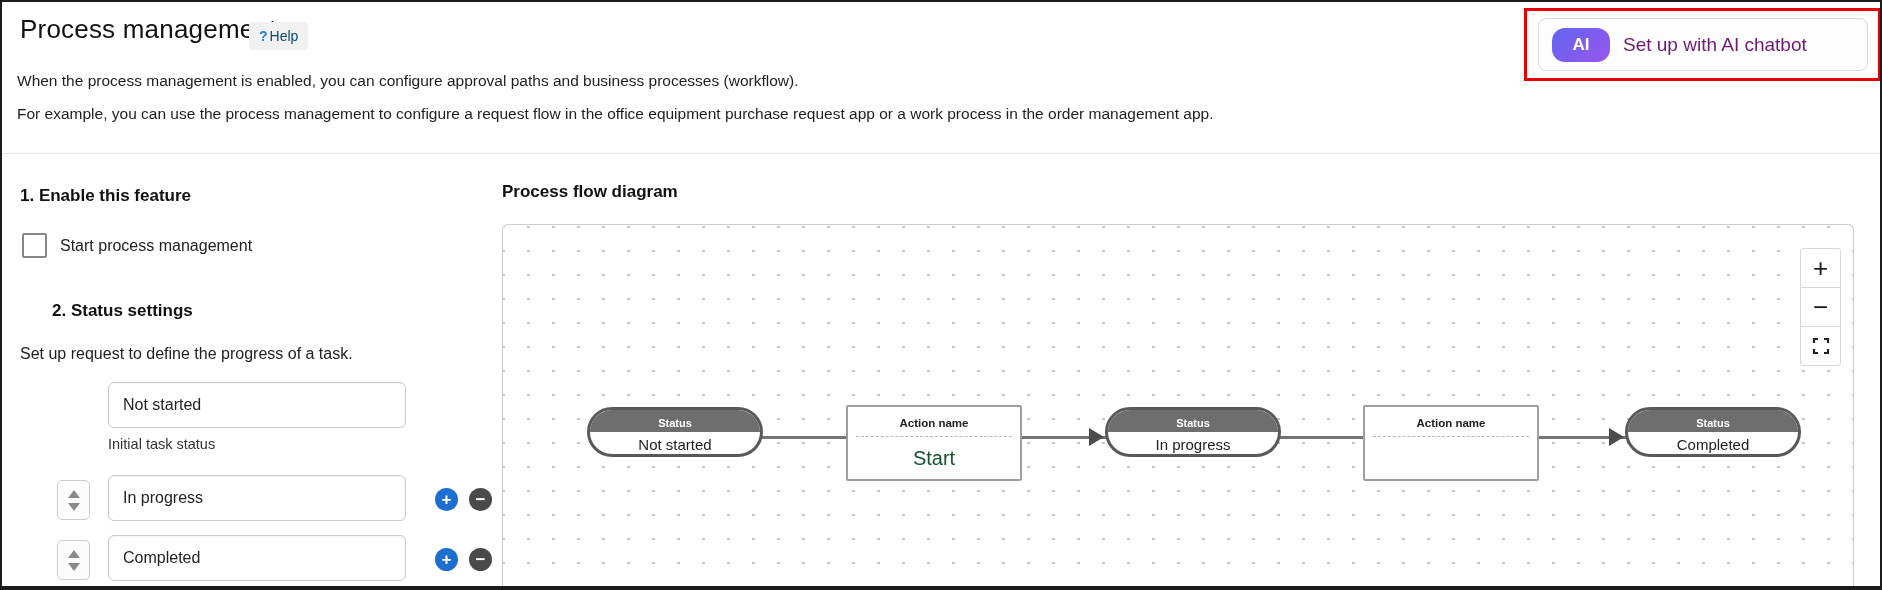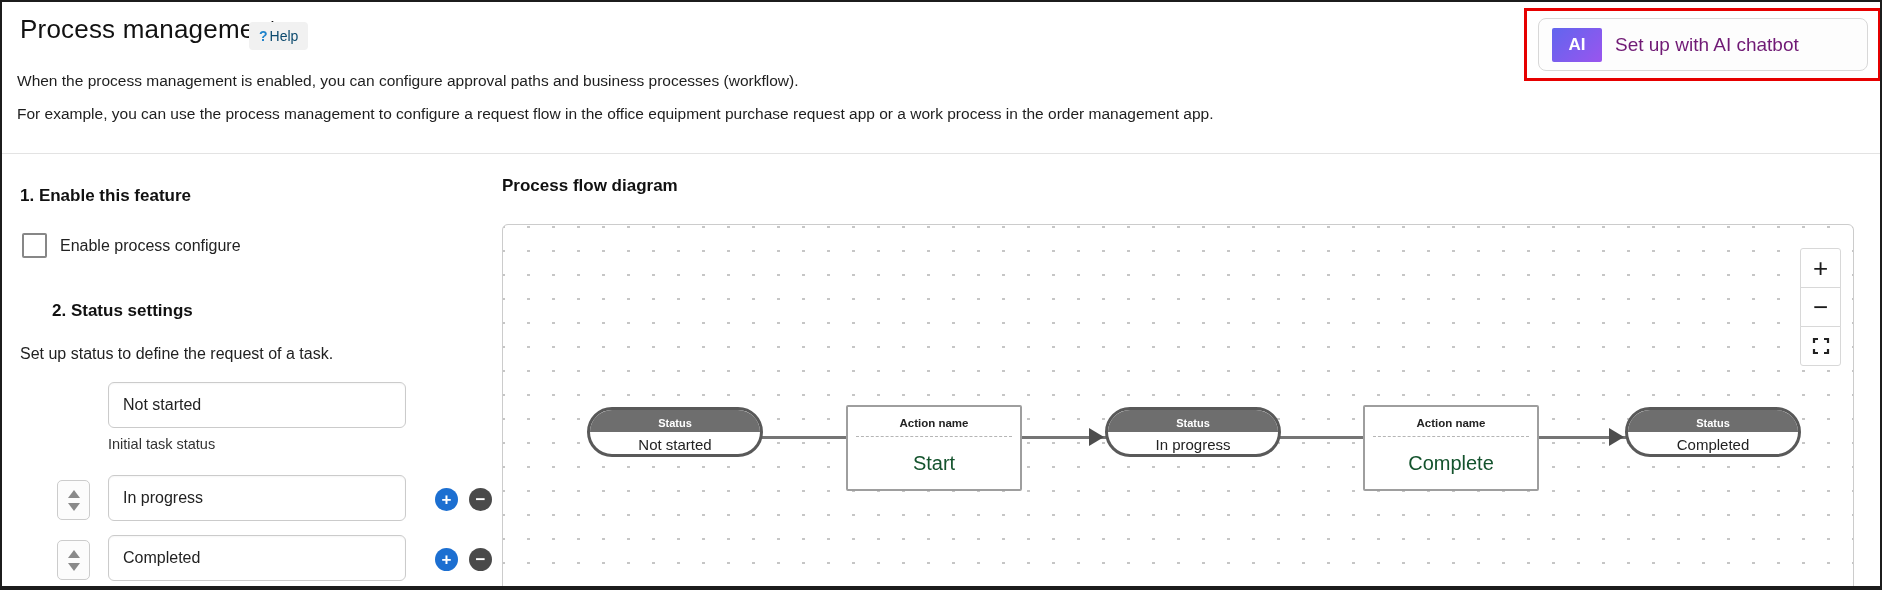--- a/index.html
+++ b/index.html
@@ -44,7 +44,7 @@
     cursor: pointer; font-family: "Liberation Sans", sans-serif;
   }
   .ai-icon {
-    width: 50px; height: 34px; border-radius: 2px;
+    width: 58px; height: 34px; border-radius: 13px;
     background: linear-gradient(135deg, #6165ee 0%, #9a55ee 100%);
     color: #fff; font-weight: 700; font-size: 17px;
     display: flex; align-items: center; justify-content: center;

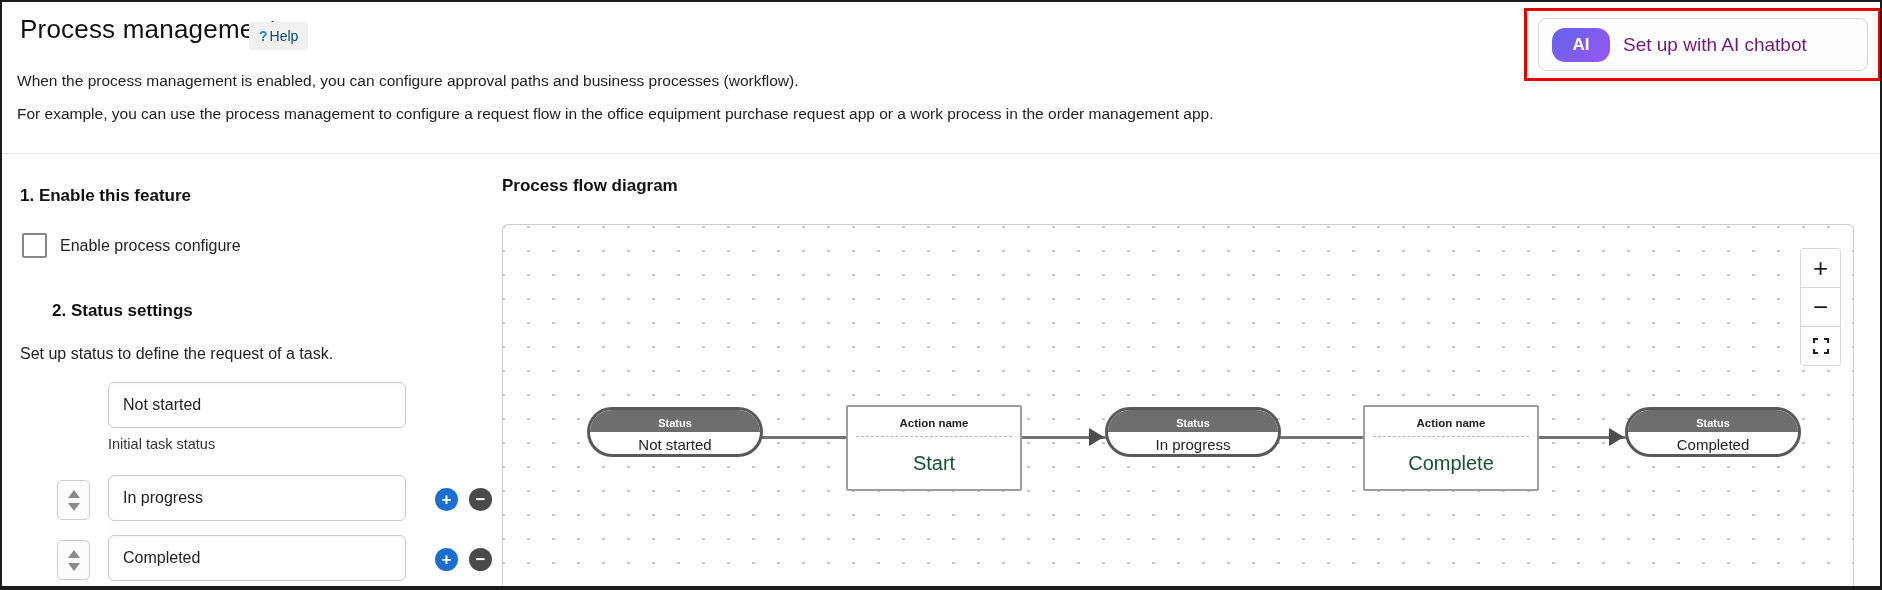--- a/index.html
+++ b/index.html
@@ -57,7 +57,7 @@
   .section-heading { position: absolute; font-size: 17px; font-weight: 700; color: #111; }
   .h-enable { left: 18px; top: 184px; }
   .h-status { left: 18px; top: 299px; margin-left: 32px; }
-  .h-diagram { left: 500px; top: 174px; }
+  .h-diagram { left: 500px; top: 180px; }
 
   .checkbox {
     position: absolute; left: 20px; top: 231px; width: 25px; height: 25px;

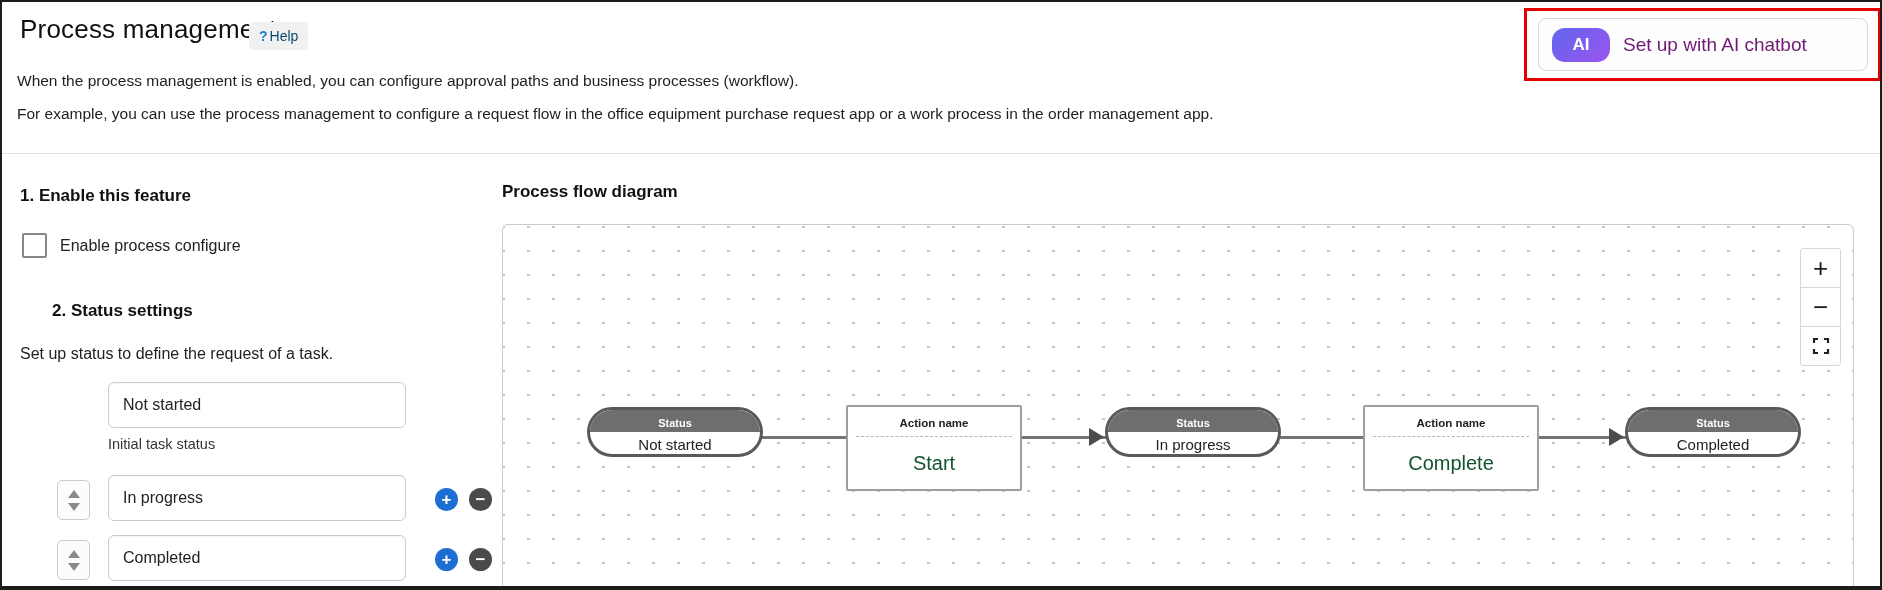--- a/index.html
+++ b/index.html
@@ -194,7 +194,7 @@
 
   <div class="section-heading h-enable">1. Enable this feature</div>
   <div class="checkbox"></div>
-  <div class="checkbox-label">Enable process configure</div>
+  <div class="checkbox-label">Start process management</div>
 
   <div class="section-heading h-status">2. Status settings</div>
   <div class="status-desc">Set up status to define the request of a task.</div>

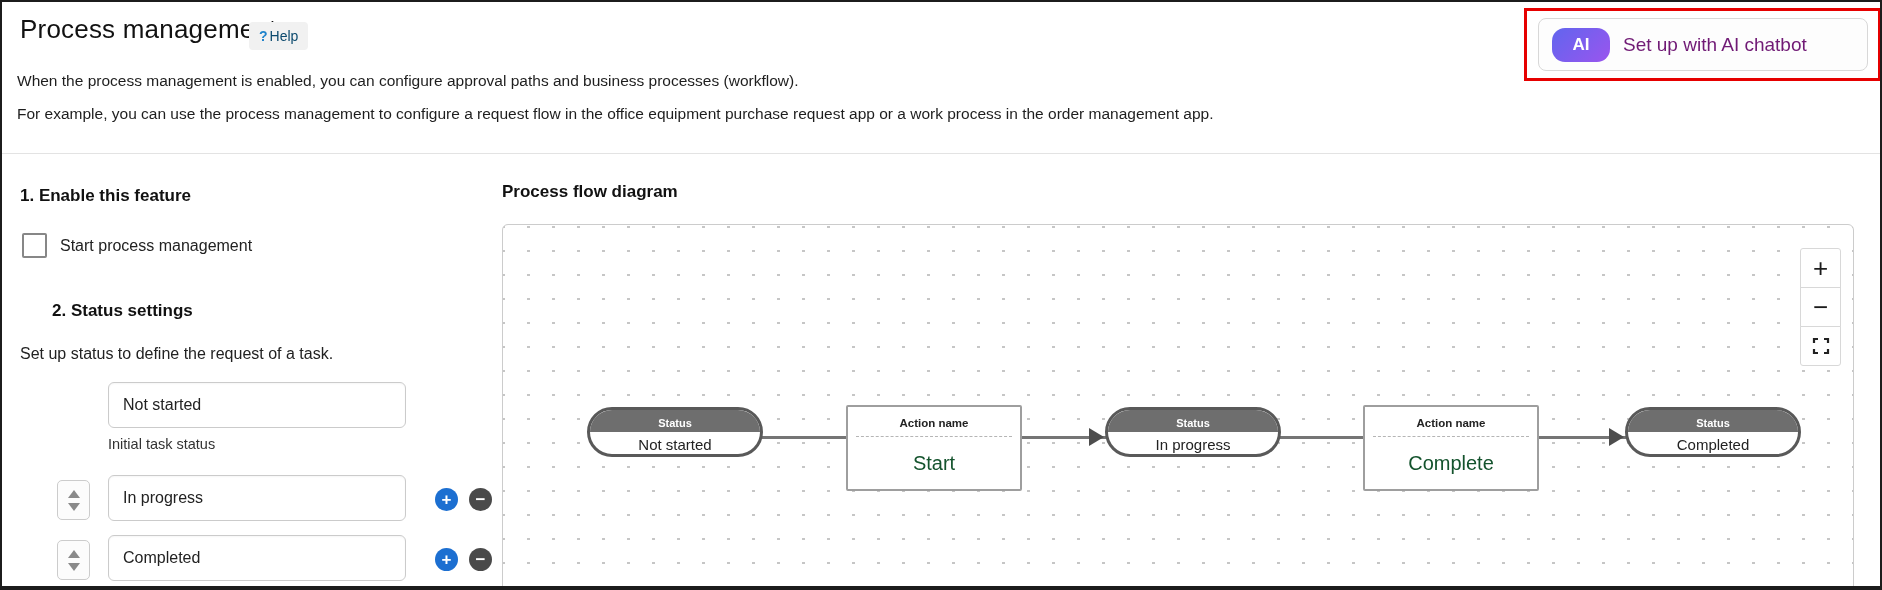--- a/index.html
+++ b/index.html
@@ -197,7 +197,7 @@
   <div class="checkbox-label">Start process management</div>
 
   <div class="section-heading h-status">2. Status settings</div>
-  <div class="status-desc">Set up status to define the request of a task.</div>
+  <div class="status-desc">Set up request to define the progress of a task.</div>
 
   <input type="text" class="text-input in-initial" value="Not started" style="">
   <div class="initial-note">Initial task status</div>

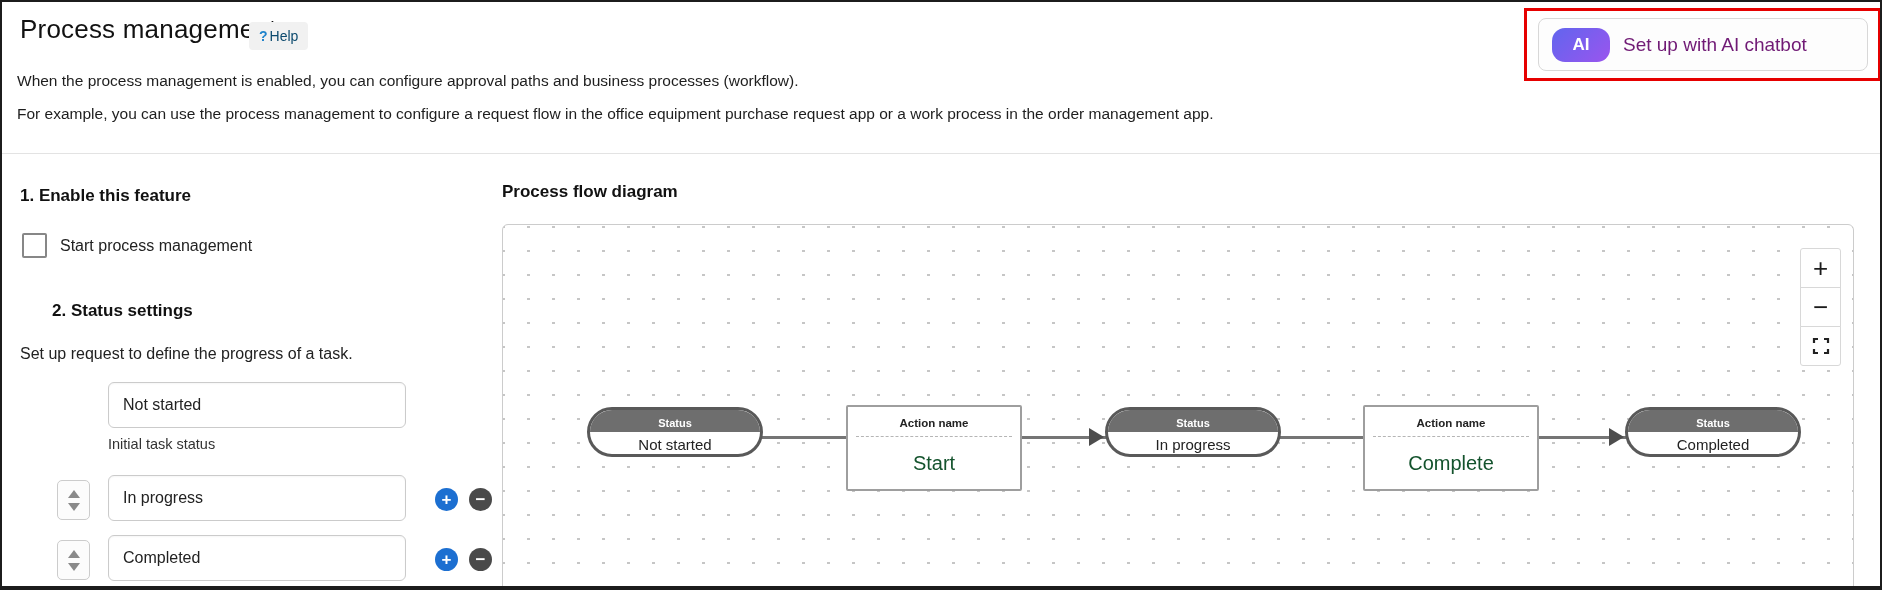--- a/index.html
+++ b/index.html
@@ -151,7 +151,7 @@
   .sn-2 { left: 1122px; }
 
   .action-node {
-    position: absolute; top: 180px; width: 176px; height: 86px; z-index: 3;
+    position: absolute; top: 180px; width: 176px; height: 76px; z-index: 3;
     border: 2px solid #9e9e9e; border-radius: 2px; background: #fff;
     display: flex; flex-direction: column; cursor: pointer;
   }

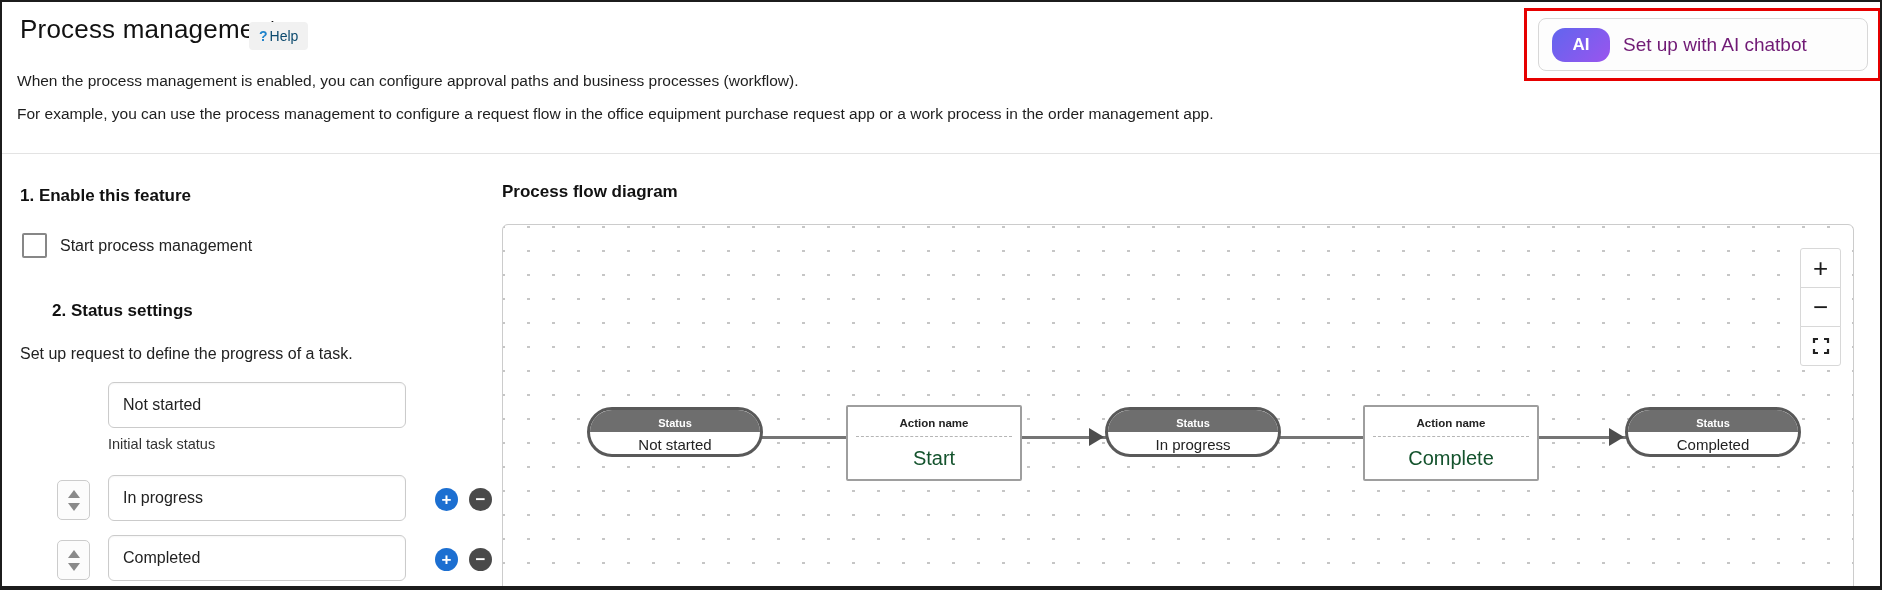--- a/index.html
+++ b/index.html
@@ -253,7 +253,6 @@
     <div class="action-node an-1">
       <div class="node-title">Action name</div>
       <div class="node-sep"></div>
-      <div class="node-label">Complete</div>
     </div>
 
     <div class="status-node sn-2">

